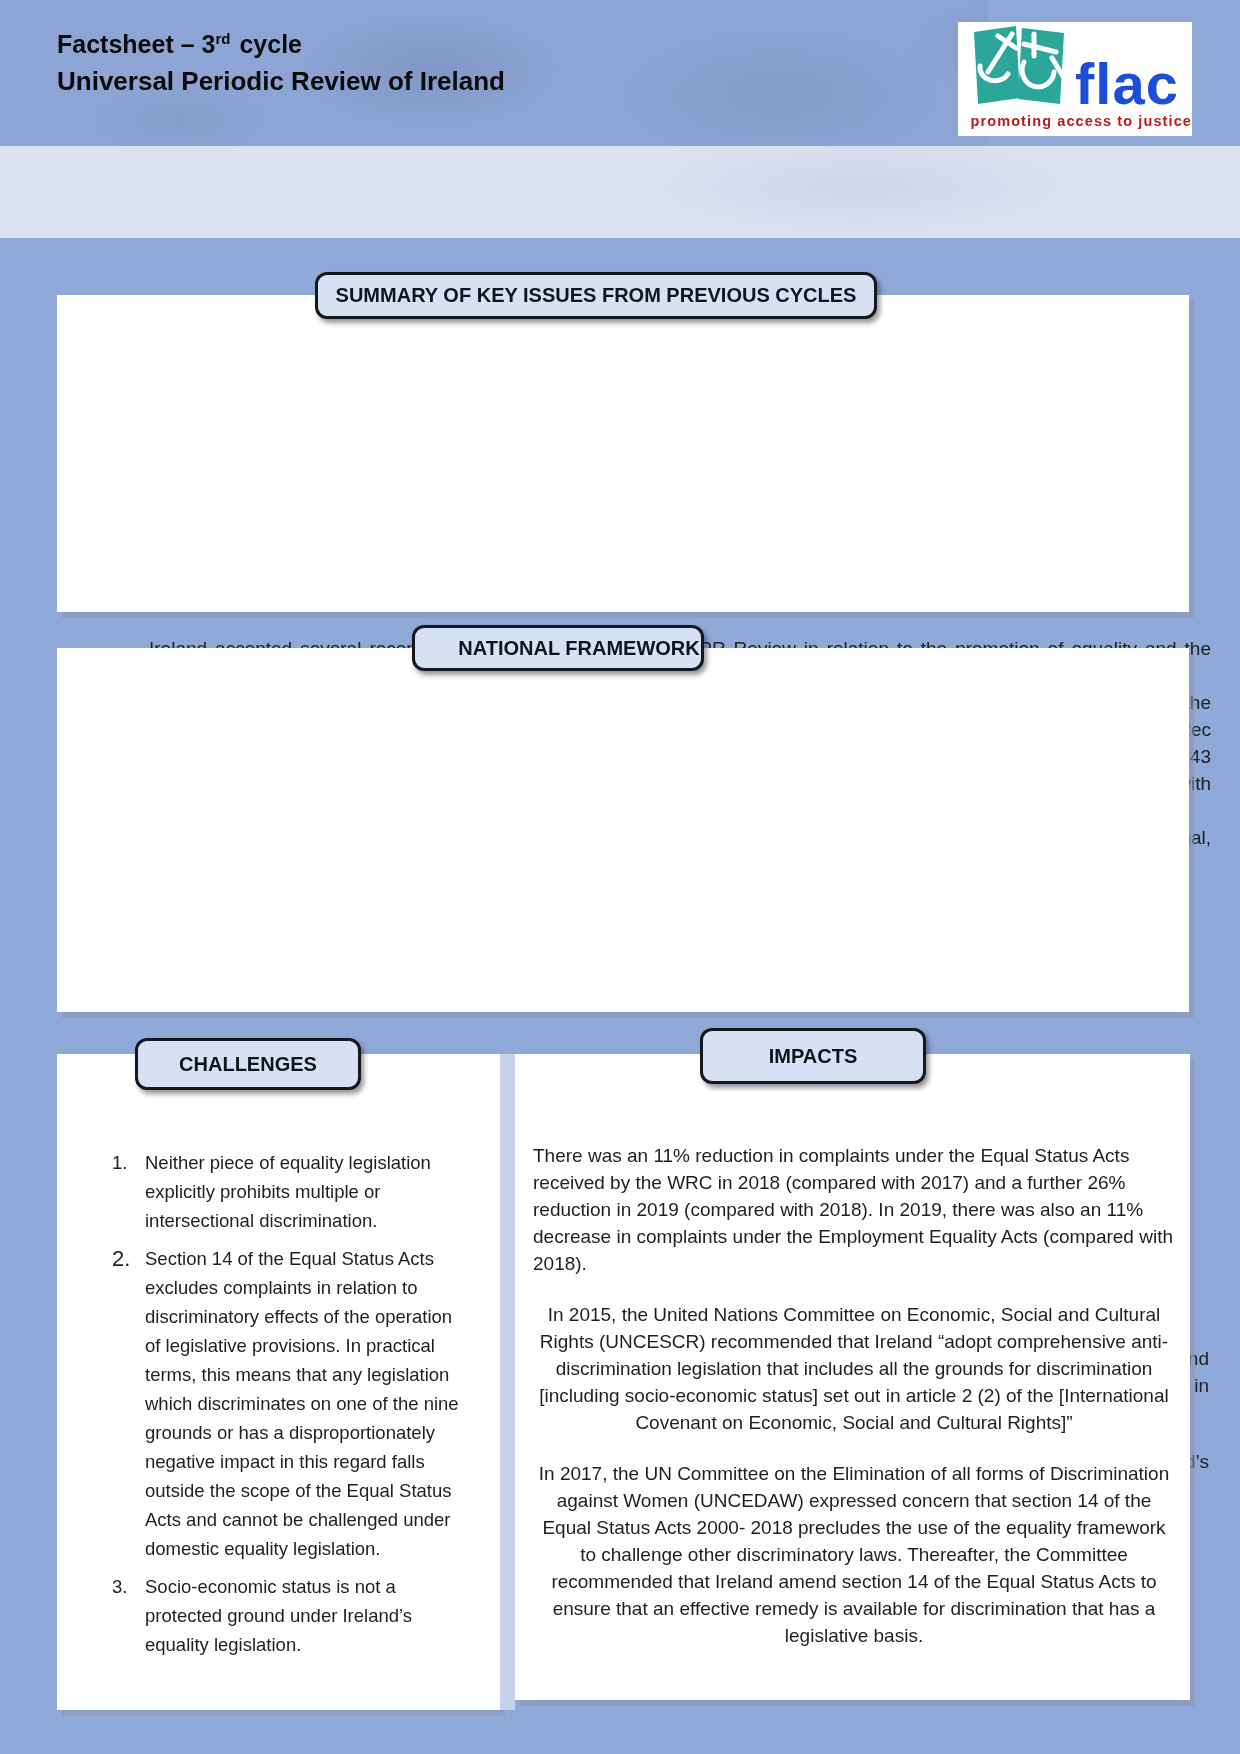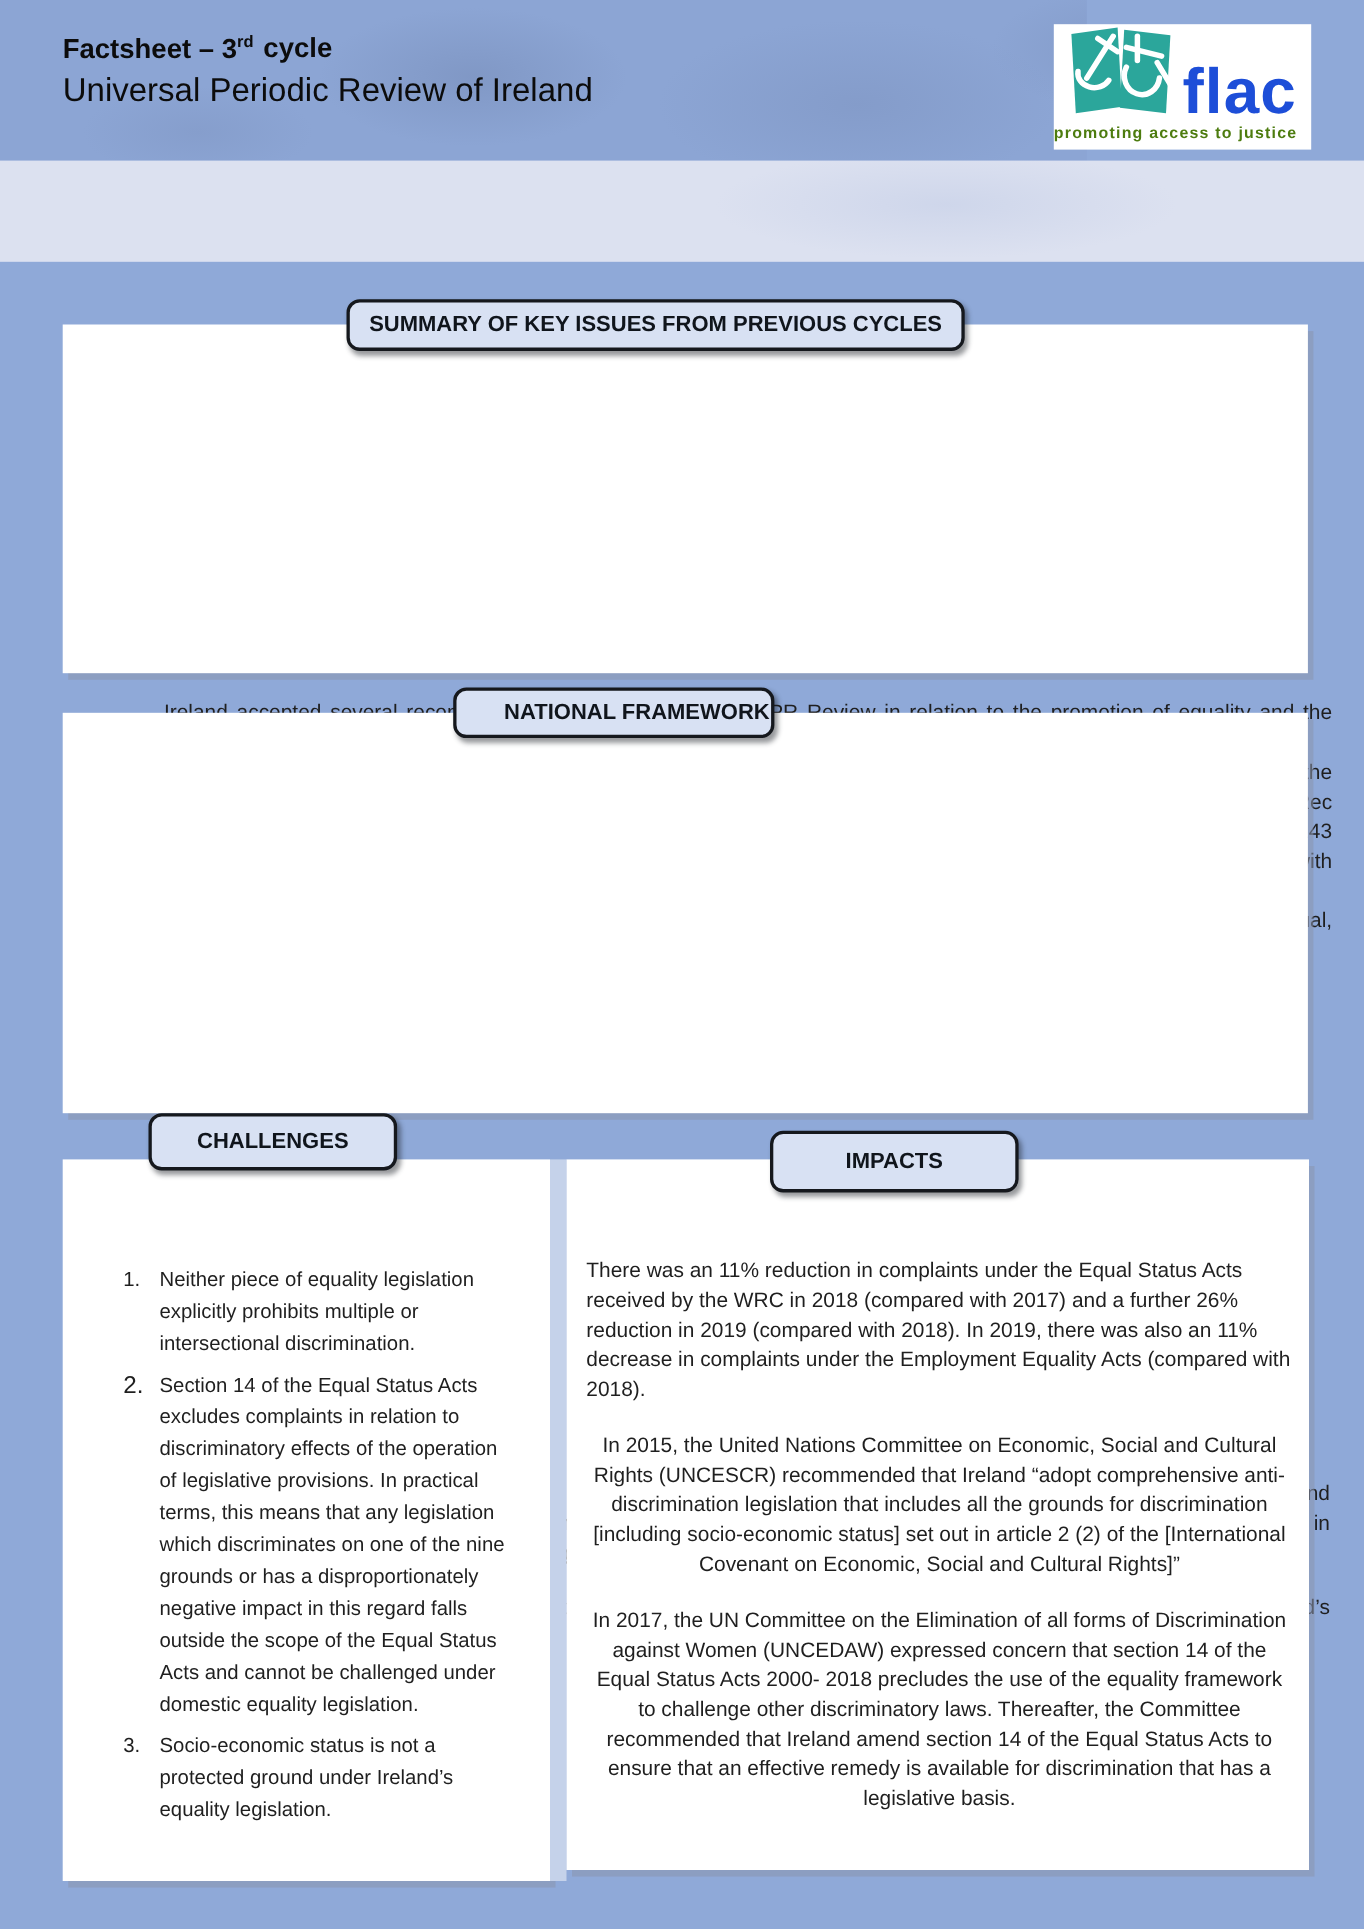--- a/index.html
+++ b/index.html
@@ -21,7 +21,7 @@
   .factsheet-line { position:absolute; left:57px; top:30px; font-size:25px; font-weight:bold; color:#0c0c0c; }
   .factsheet-line sup { font-size:60%; }
   .fs-suffix { margin-left:9px; }
-  .header-subtitle { position:absolute; left:57px; top:66px; font-size:30px; font-weight:normal; color:#0c0c0c; }
+  .header-subtitle { position:absolute; left:57px; top:66px; font-size:26px; font-weight:bold; color:#0c0c0c; }
 
   
   .logo-box { position:absolute; left:958px; top:22px; width:234px; height:114px; background:#ffffff; }

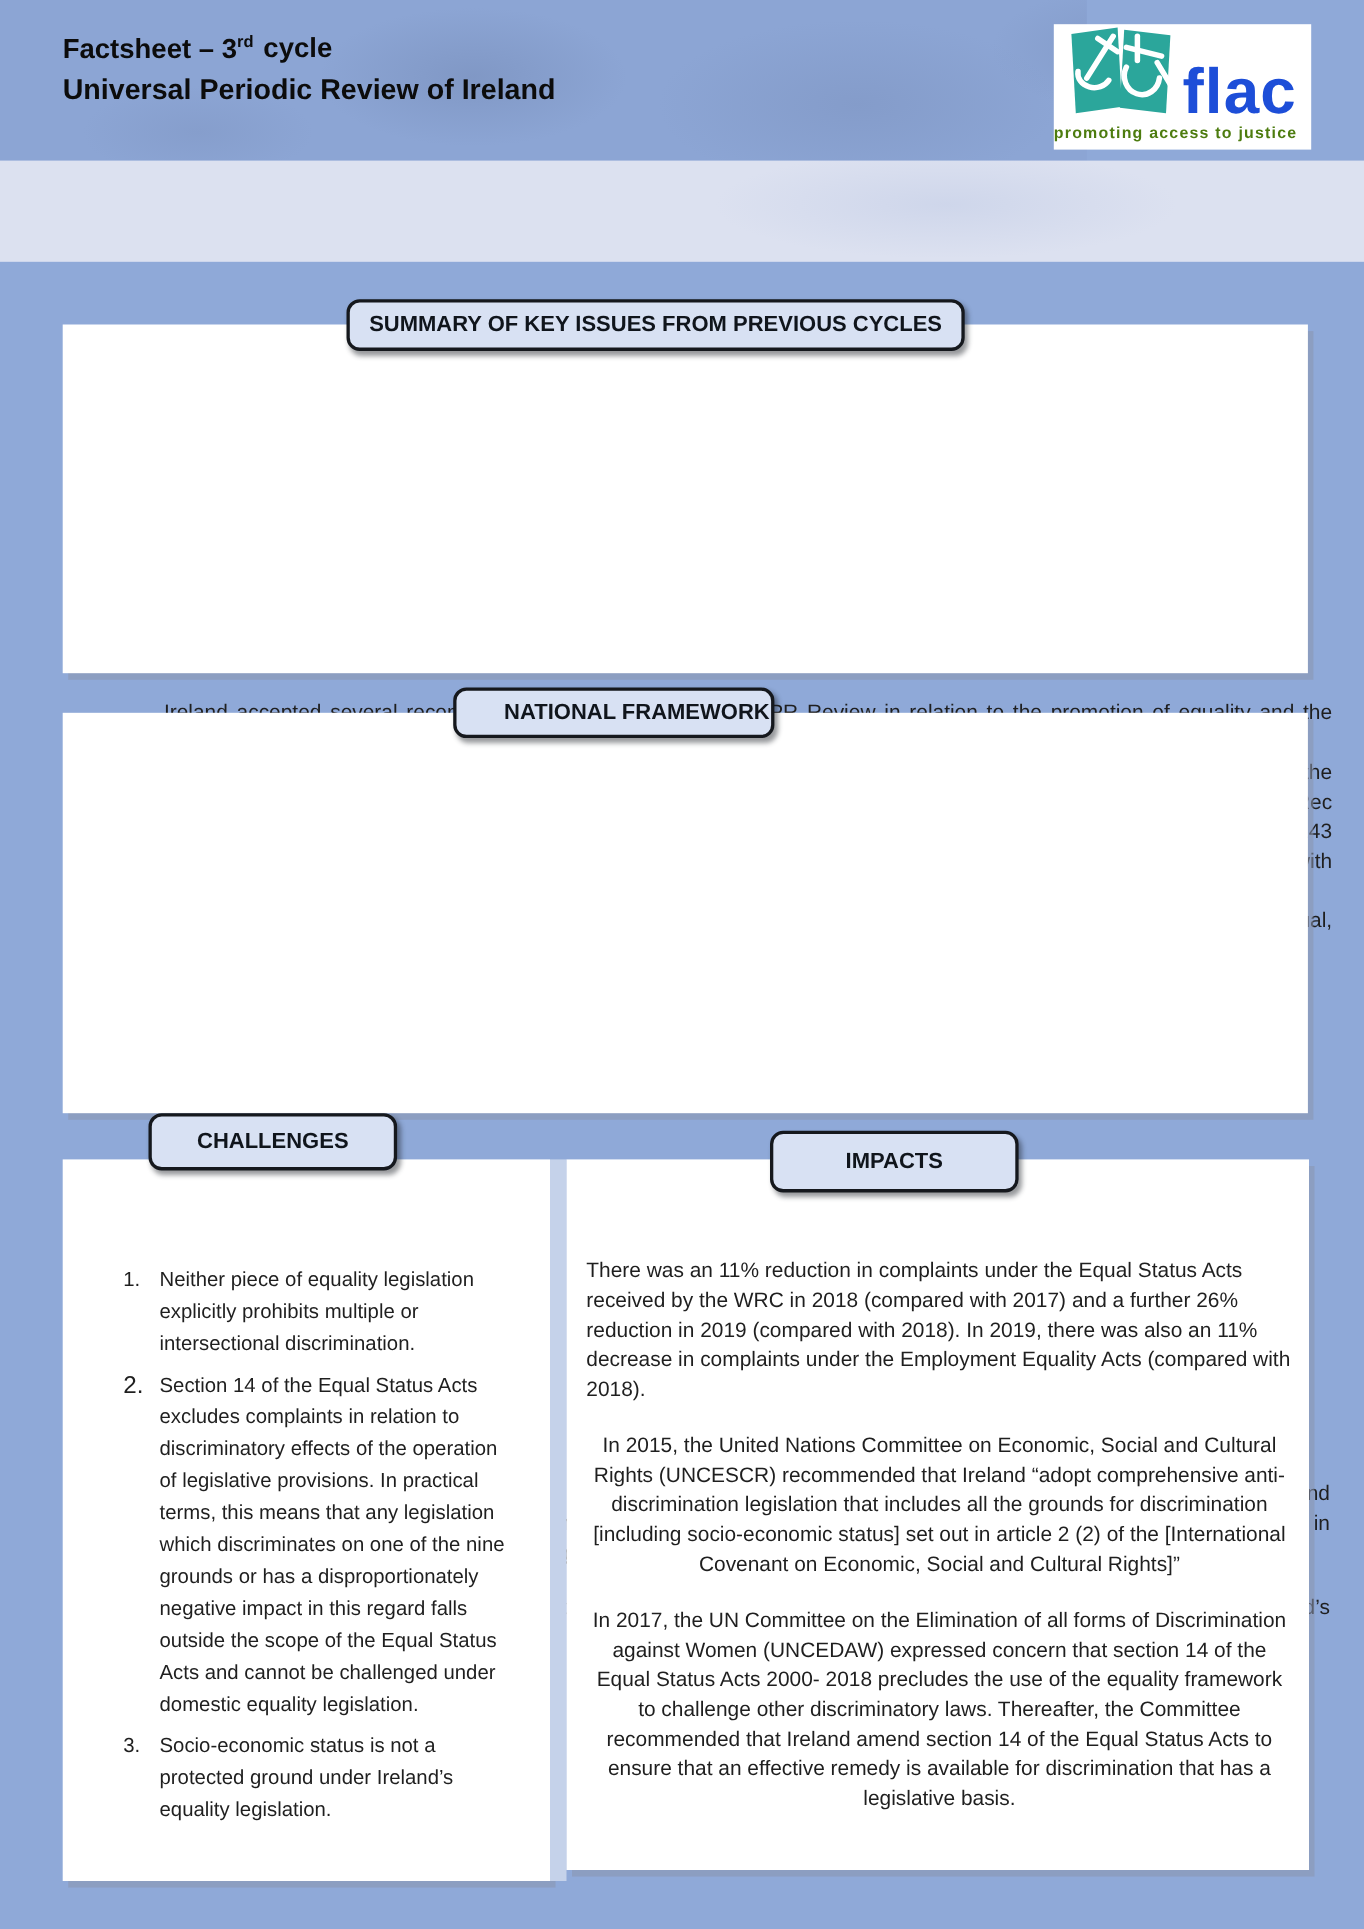--- a/index.html
+++ b/index.html
@@ -27,7 +27,7 @@
   .logo-box { position:absolute; left:958px; top:22px; width:234px; height:114px; background:#ffffff; }
   .logo-row { display:flex; align-items:flex-end; padding:7px 6px 0 10px; height:88px; }
   .logo-word { font-size:58px; font-weight:bold; color:#1d4ed8; line-height:0.9; letter-spacing:1px; margin-left:5px; }
-  .logo-tagline { font-size:14.5px; font-weight:bold; color:#4d7c0f; letter-spacing:1.1px; text-align:left; margin-top:3px; }
+  .logo-tagline { font-size:14.5px; font-weight:bold; color:#b91c1c; letter-spacing:1.1px; text-align:right; margin-top:3px; }
 
   
   .equality-band { position:absolute; left:0; top:146px; width:1240px; height:92px; background:#DCE1F0;

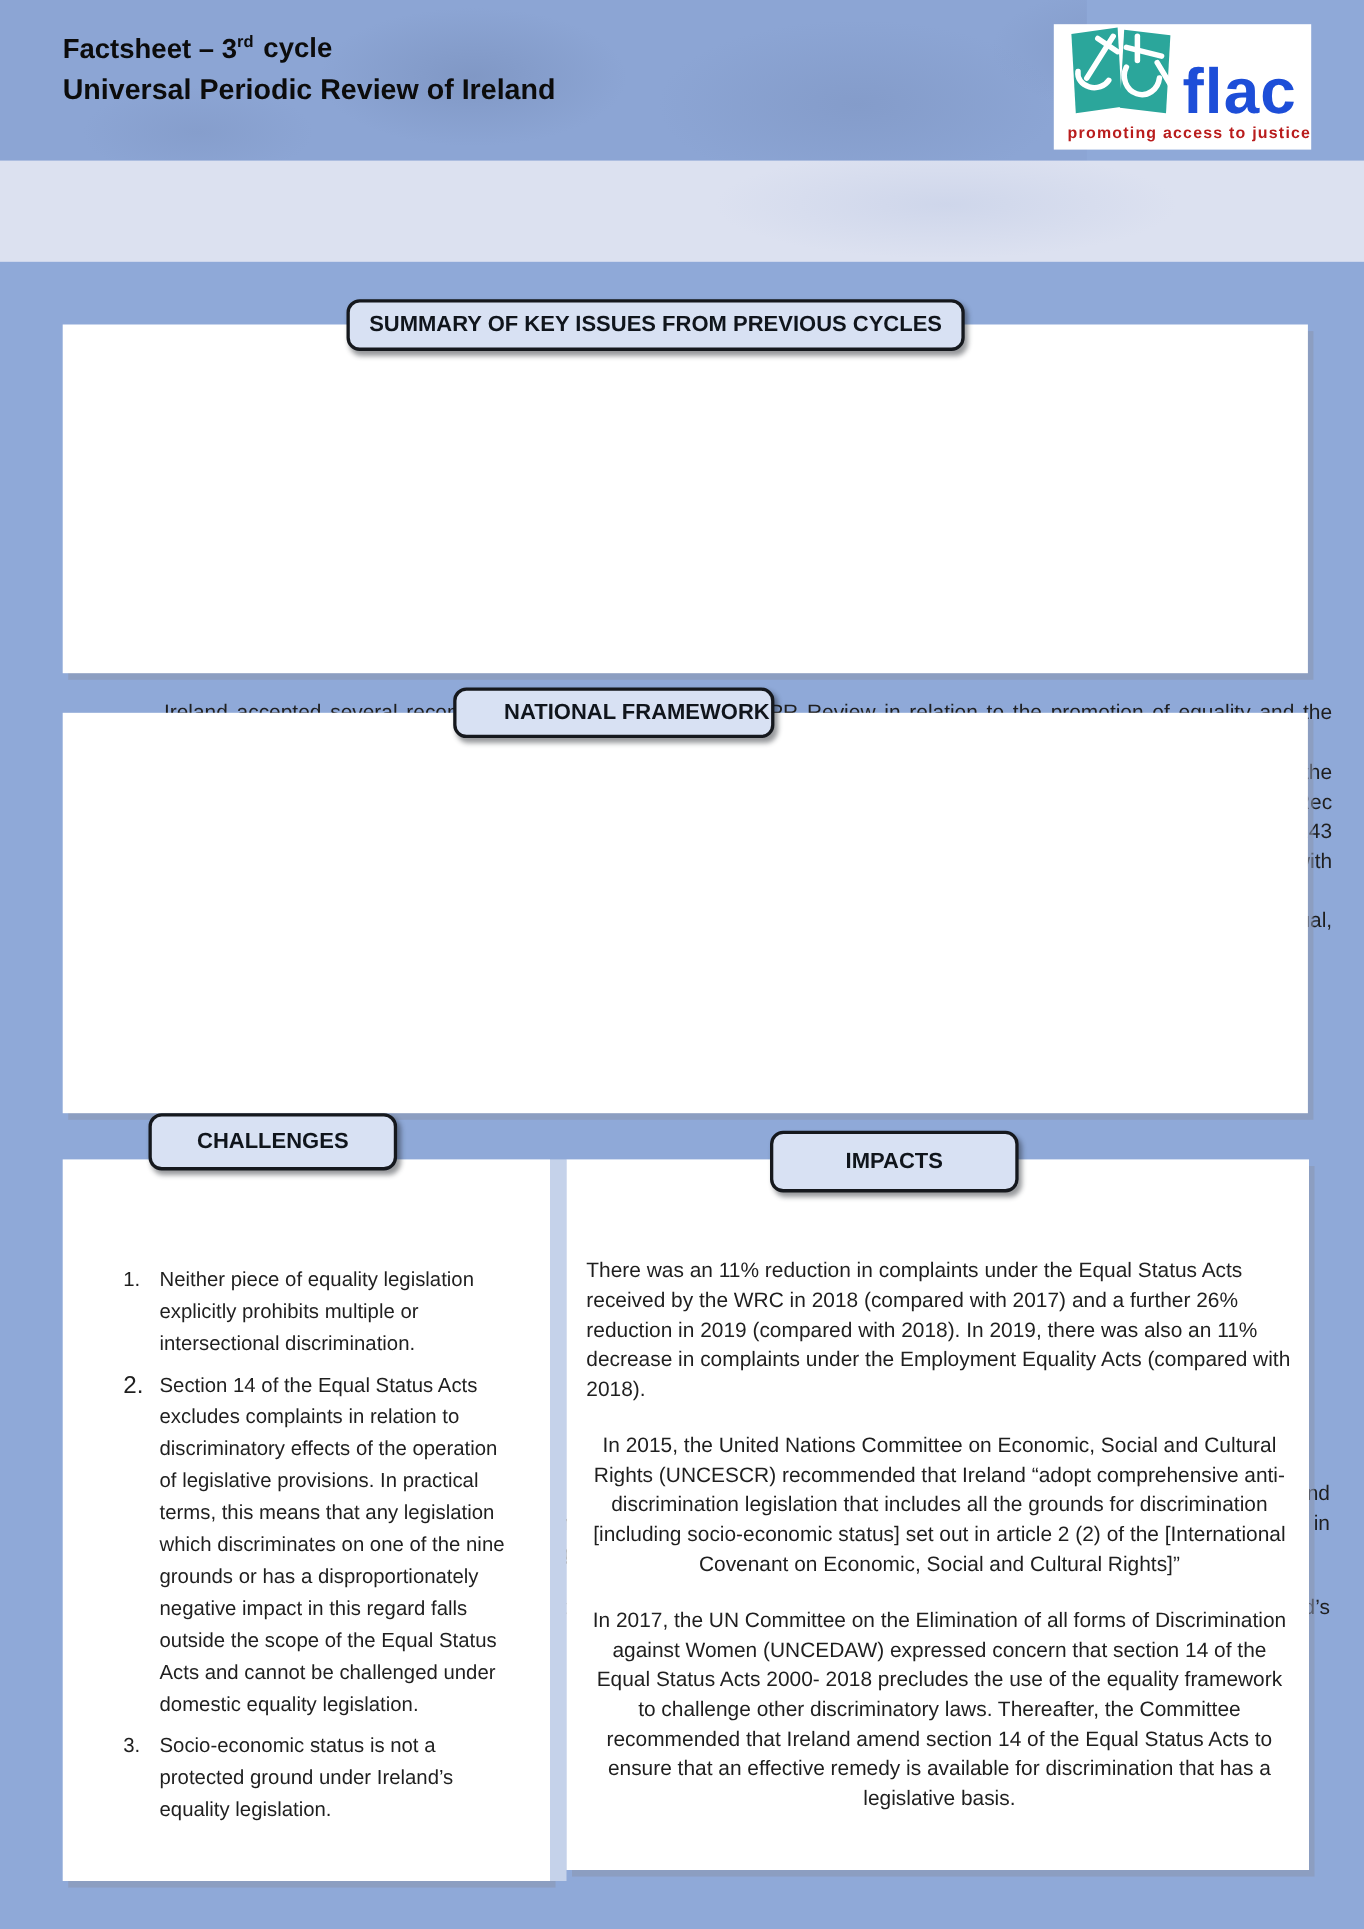--- a/index.html
+++ b/index.html
@@ -56,7 +56,7 @@
 
   
   .card-challenges { left:57px; top:1054px; width:443px; height:656px; }
-  .pill-challenges { left:135px; top:1012px; width:226px; height:52px; }
+  .pill-challenges { left:135px; top:1038px; width:226px; height:52px; }
   .gap-strip { position:absolute; left:500px; top:1054px; width:15px; height:656px; background:#C5D2EA; }
   .card-impacts { left:515px; top:1054px; width:675px; height:646px; }
   .pill-impacts { left:700px; top:1028px; width:226px; height:56px; }

